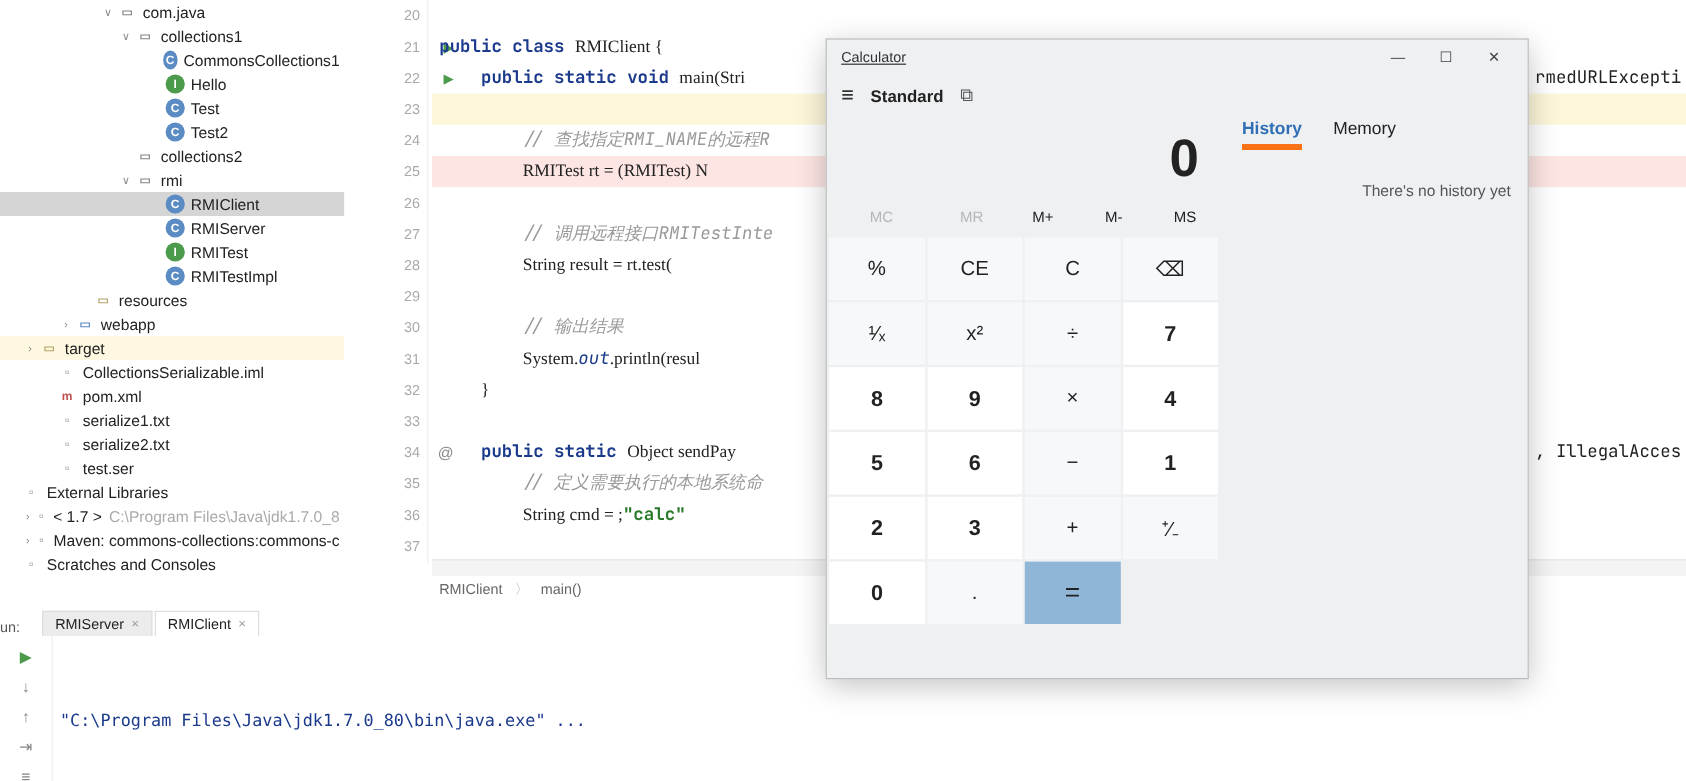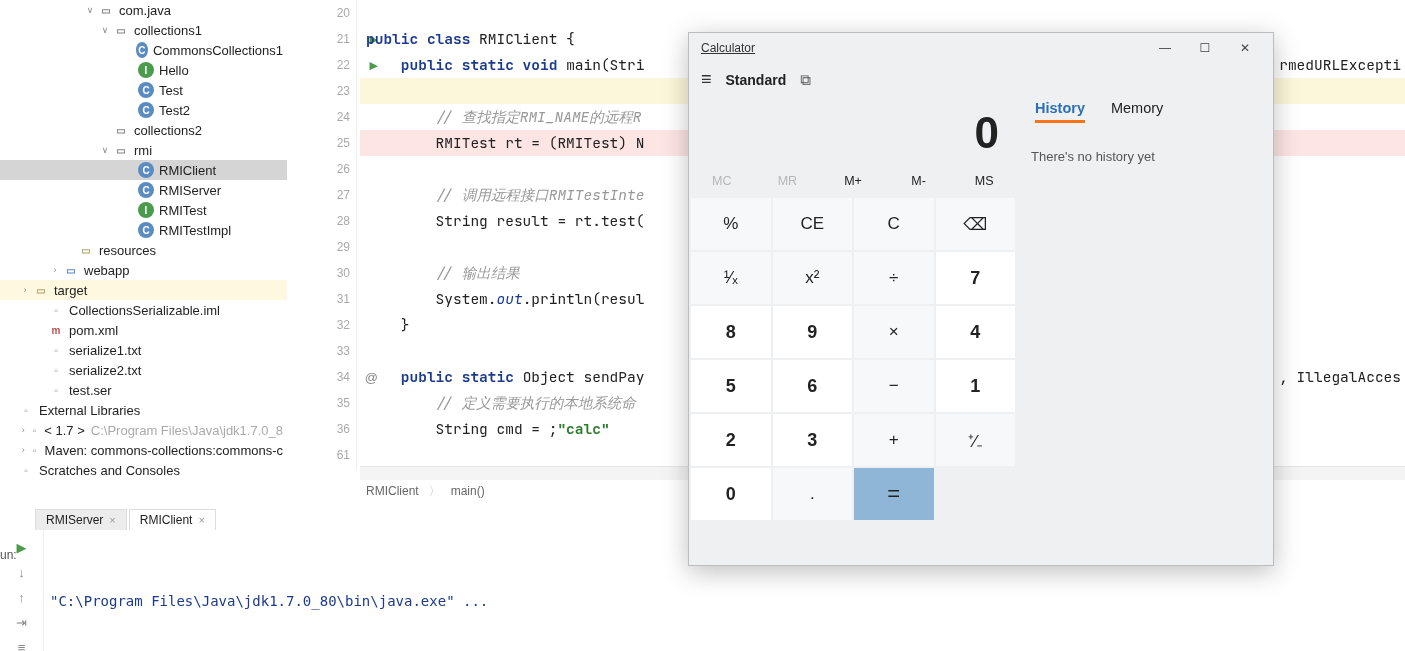--- a/index.html
+++ b/index.html
@@ -39,7 +39,7 @@
   .fn { color: #1b3a8c; font-style: italic; }
   .cm { color: #999; font-style: italic; }
   .st { color: #2a7a2a; font-weight: bold; }
-  .id { color: #222; }
+  .id { color: #222; font-family: Liberation Serif, serif; }
 
   
   .crumbs { position: absolute; left: 360px; top: 480px; height: 22px; font-size: 12px; color: #666; display: flex; align-items: center; }

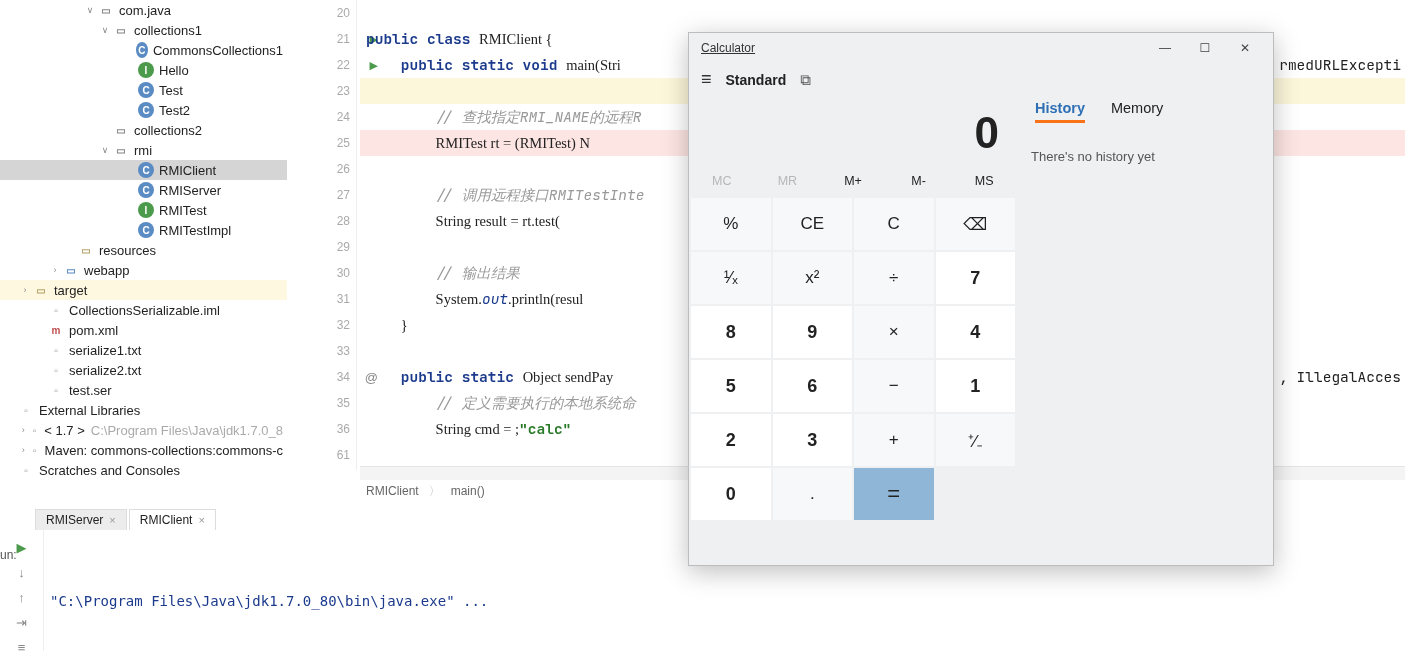--- a/index.html
+++ b/index.html
@@ -76,7 +76,7 @@
   .calc-right { flex: 1; padding: 0 14px; }
   .calc-tabs { display: flex; gap: 26px; padding: 0 4px 8px 4px; font-size: 14.5px; }
   .calc-tabs .tab { padding-bottom: 4px; }
-  .calc-tabs .tab.active { border-bottom: 3px solid #f97316; color: #2e6fb5; font-weight:600;}
+  .calc-tabs .tab.active { border-bottom: 5px solid #f97316; color: #2e6fb5; font-weight:600;}
   .calc-right .msg { color: #555; font-size: 13px; padding-top: 18px; }
   .display { text-align: right; font-size: 44px; font-weight: 600; padding: 8px 18px 10px 0; }
   .memrow { display: flex; }

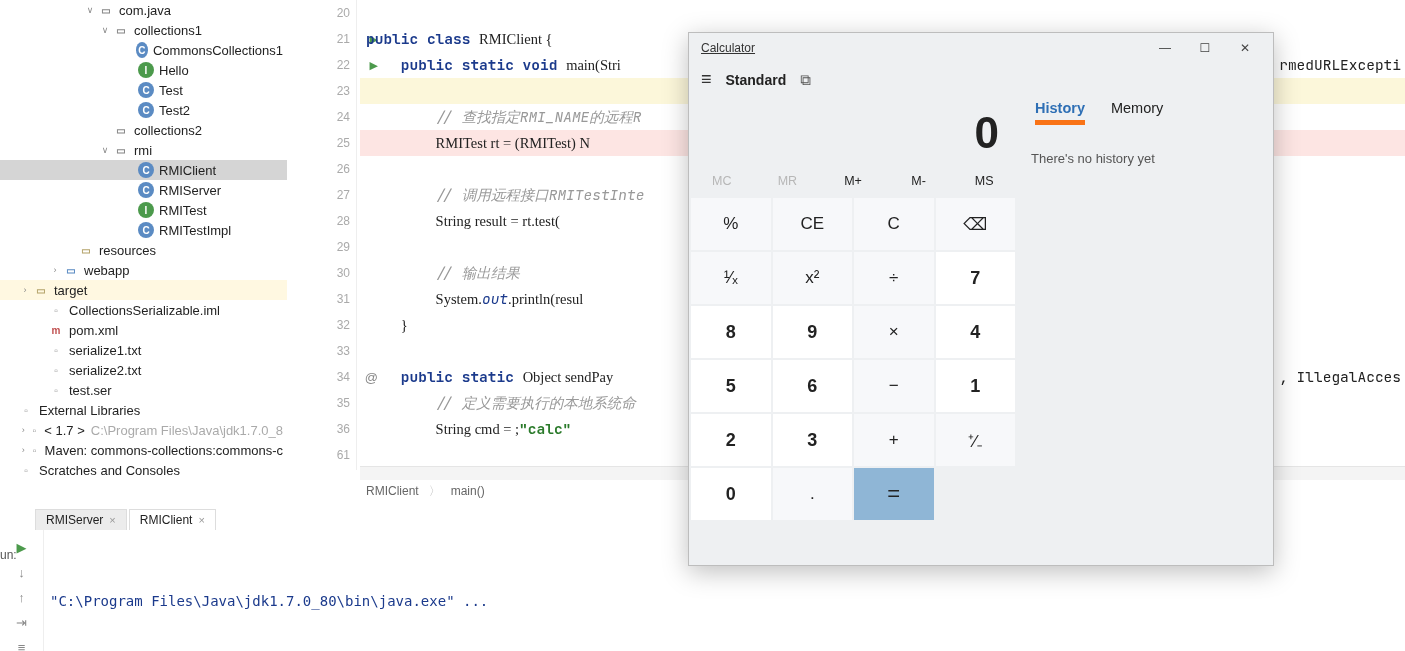--- a/index.html
+++ b/index.html
@@ -77,7 +77,7 @@
   .calc-tabs { display: flex; gap: 26px; padding: 0 4px 8px 4px; font-size: 14.5px; }
   .calc-tabs .tab { padding-bottom: 4px; }
   .calc-tabs .tab.active { border-bottom: 5px solid #f97316; color: #2e6fb5; font-weight:600;}
-  .calc-right .msg { color: #555; font-size: 13px; padding-top: 18px; }
+  .calc-right .msg { color: #555; font-size: 13px; padding-top: 18px; text-align: right; }
   .display { text-align: right; font-size: 44px; font-weight: 600; padding: 8px 18px 10px 0; }
   .memrow { display: flex; }
   .memrow .m { flex: 1; text-align: center; font-size: 12.5px; padding: 6px 0 10px 0; color: #222; }

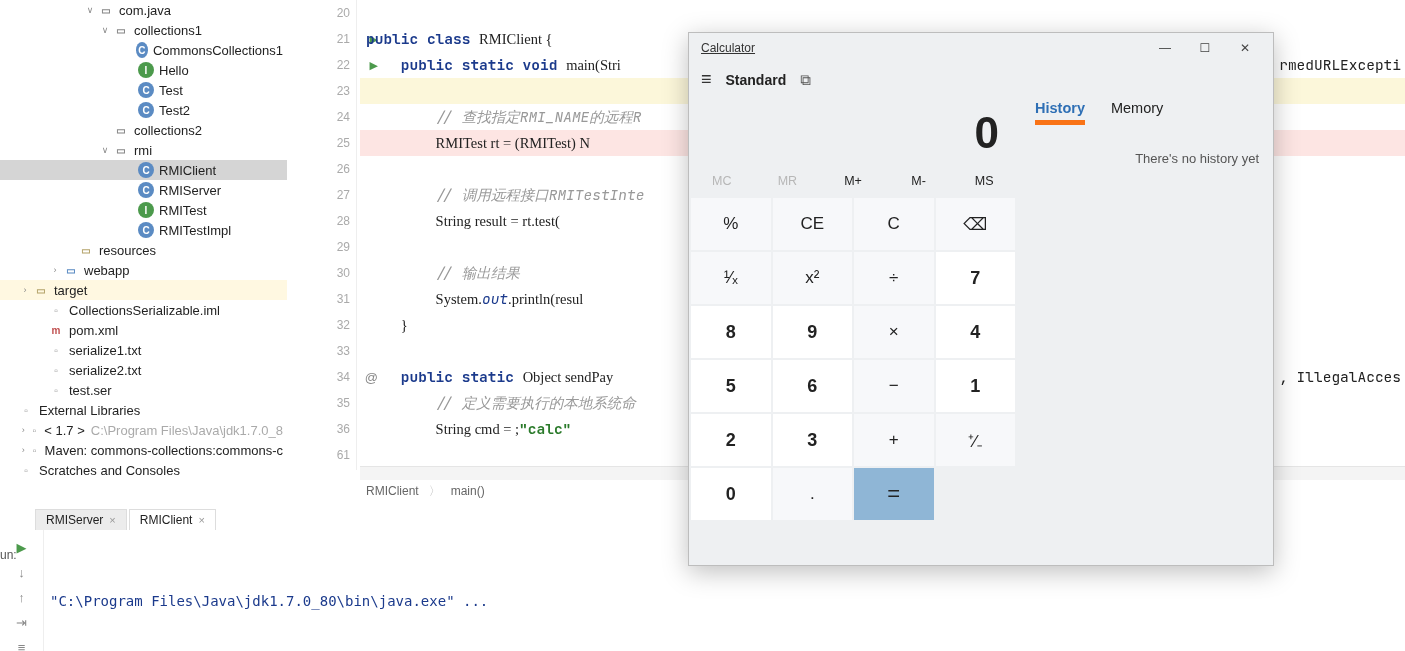--- a/index.html
+++ b/index.html
@@ -81,7 +81,7 @@
   .display { text-align: right; font-size: 44px; font-weight: 600; padding: 8px 18px 10px 0; }
   .memrow { display: flex; }
   .memrow .m { flex: 1; text-align: center; font-size: 12.5px; padding: 6px 0 10px 0; color: #222; }
-  .memrow .m.disabled { color: #b7b7b7; }
+  .memrow .m.disabled { color: #b7b7b7; padding-left: 16px; }
   .keys { display: grid; grid-template-columns: repeat(4, 1fr); grid-auto-rows: 52px; gap: 2px; padding: 0 2px 2px 2px; }
   .key { display: flex; align-items: center; justify-content: center; background: #f7f8fa; font-size: 15px; }
   .key.op { background: #f7f8fa; font-size: 17px; }

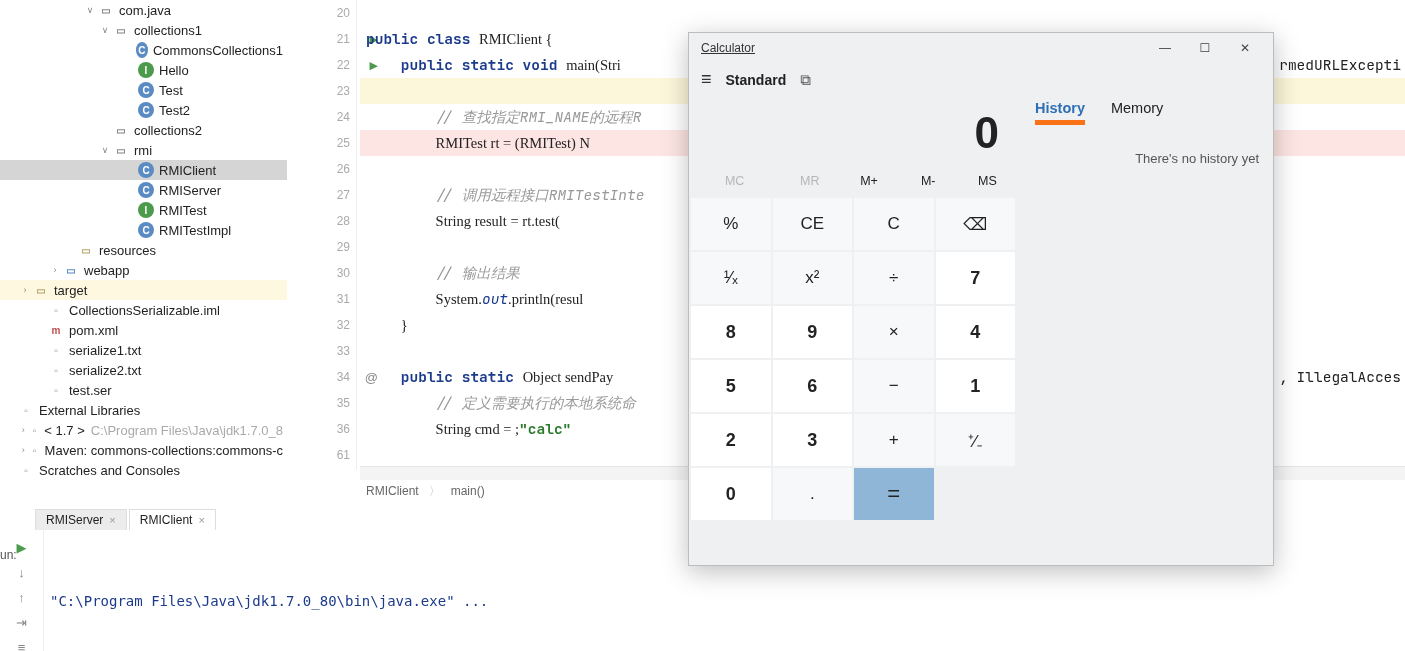--- a/index.html
+++ b/index.html
@@ -234,7 +234,7 @@
       <div class="gline">34<span class="ov">@</span></div>
       <div class="gline">35</div>
       <div class="gline">36</div>
-      <div class="gline">61</div>
+      <div class="gline">37</div>
     </div>
 
 <div class="editor" id="editor"><div class="eline"></div><div class="eline"><span class="kw">public class </span><span class="id">RMIClient {</span></div><div class="eline" style="position: relative;">    <span class="kw">public static void </span><span class="id">main(Stri</span><span style="position: absolute; right: 4px;">rmedURLExcepti</span></div><div class="eline hl-y"></div><div class="eline">        <span class="cm">// 查找指定RMI_NAME的远程R</span></div><div class="eline hl-r">        <span class="id">RMITest rt = (RMITest) N</span></div><div class="eline"></div><div class="eline">        <span class="cm">// 调用远程接口RMITestInte</span></div><div class="eline">        <span class="id">String result = rt.test(</span></div><div class="eline"></div><div class="eline">        <span class="cm">// 输出结果</span></div><div class="eline">        <span class="id">System.</span><span class="fn">out</span><span class="id">.println(resul</span></div><div class="eline">    <span class="id">}</span></div><div class="eline"></div><div class="eline" style="position: relative;">    <span class="kw">public static </span><span class="id">Object sendPay</span><span style="position: absolute; right: 4px;">, IllegalAcces</span></div><div class="eline">        <span class="cm">// 定义需要执行的本地系统命</span></div><div class="eline">        <span class="id">String cmd = </span><span class="id">;</span><span class="st">"calc"</span></div><div class="eline"></div></div>

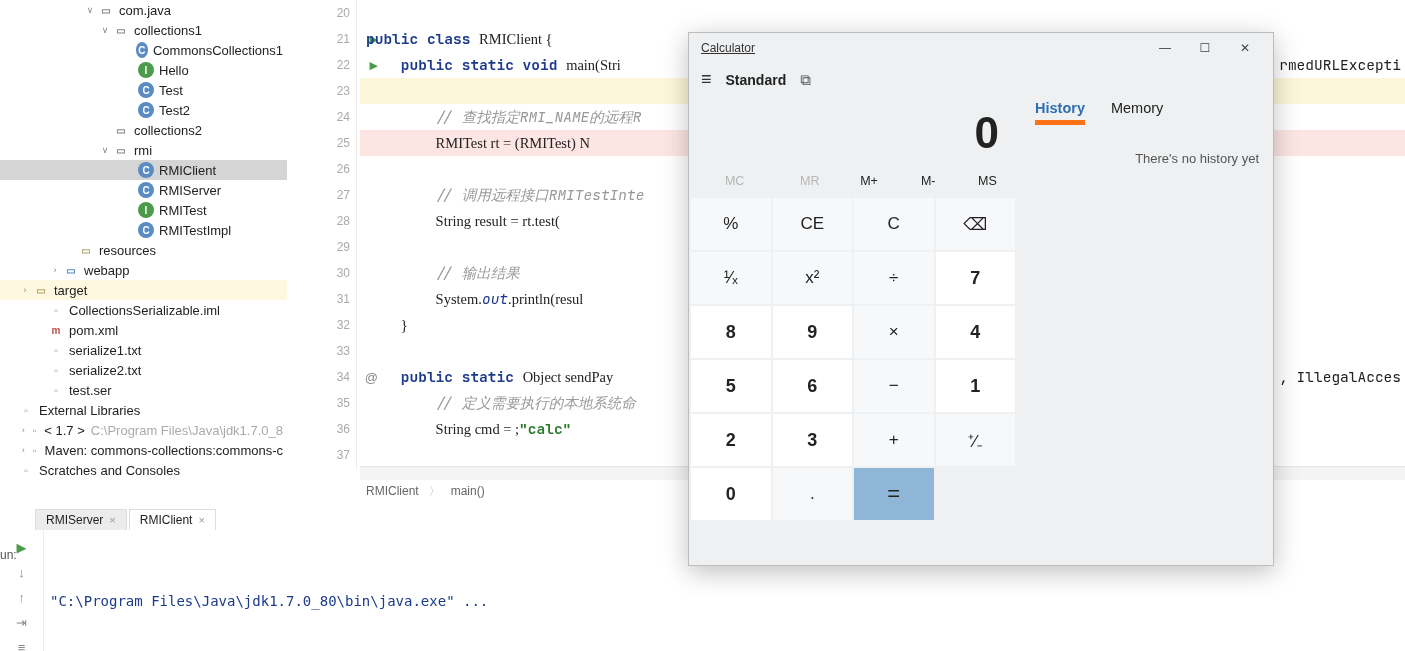--- a/index.html
+++ b/index.html
@@ -50,7 +50,7 @@
   .hscroll { position:absolute; left:360px; top:466px; right:0; height:14px; background:#f4f4f4; border-top:1px solid #e5e5e5;}
 
   
-  .runlabel { position:absolute; left:0; top:516px; font-size:12px; color:#555;margin-top:32px;}
+  .runlabel { position:absolute; left:0; top:516px; font-size:12px; color:#555;}
   .runtabs { position: absolute; left: 35px; top: 506px; height: 24px; display: flex; align-items: flex-end; }
   .runtab { padding: 3px 10px; font-size: 12px; border: 1px solid #ddd; border-bottom: none; margin-right: 2px; background: #ececec; display:flex; align-items:center; }
   .runtab.active { background: #fff; }

